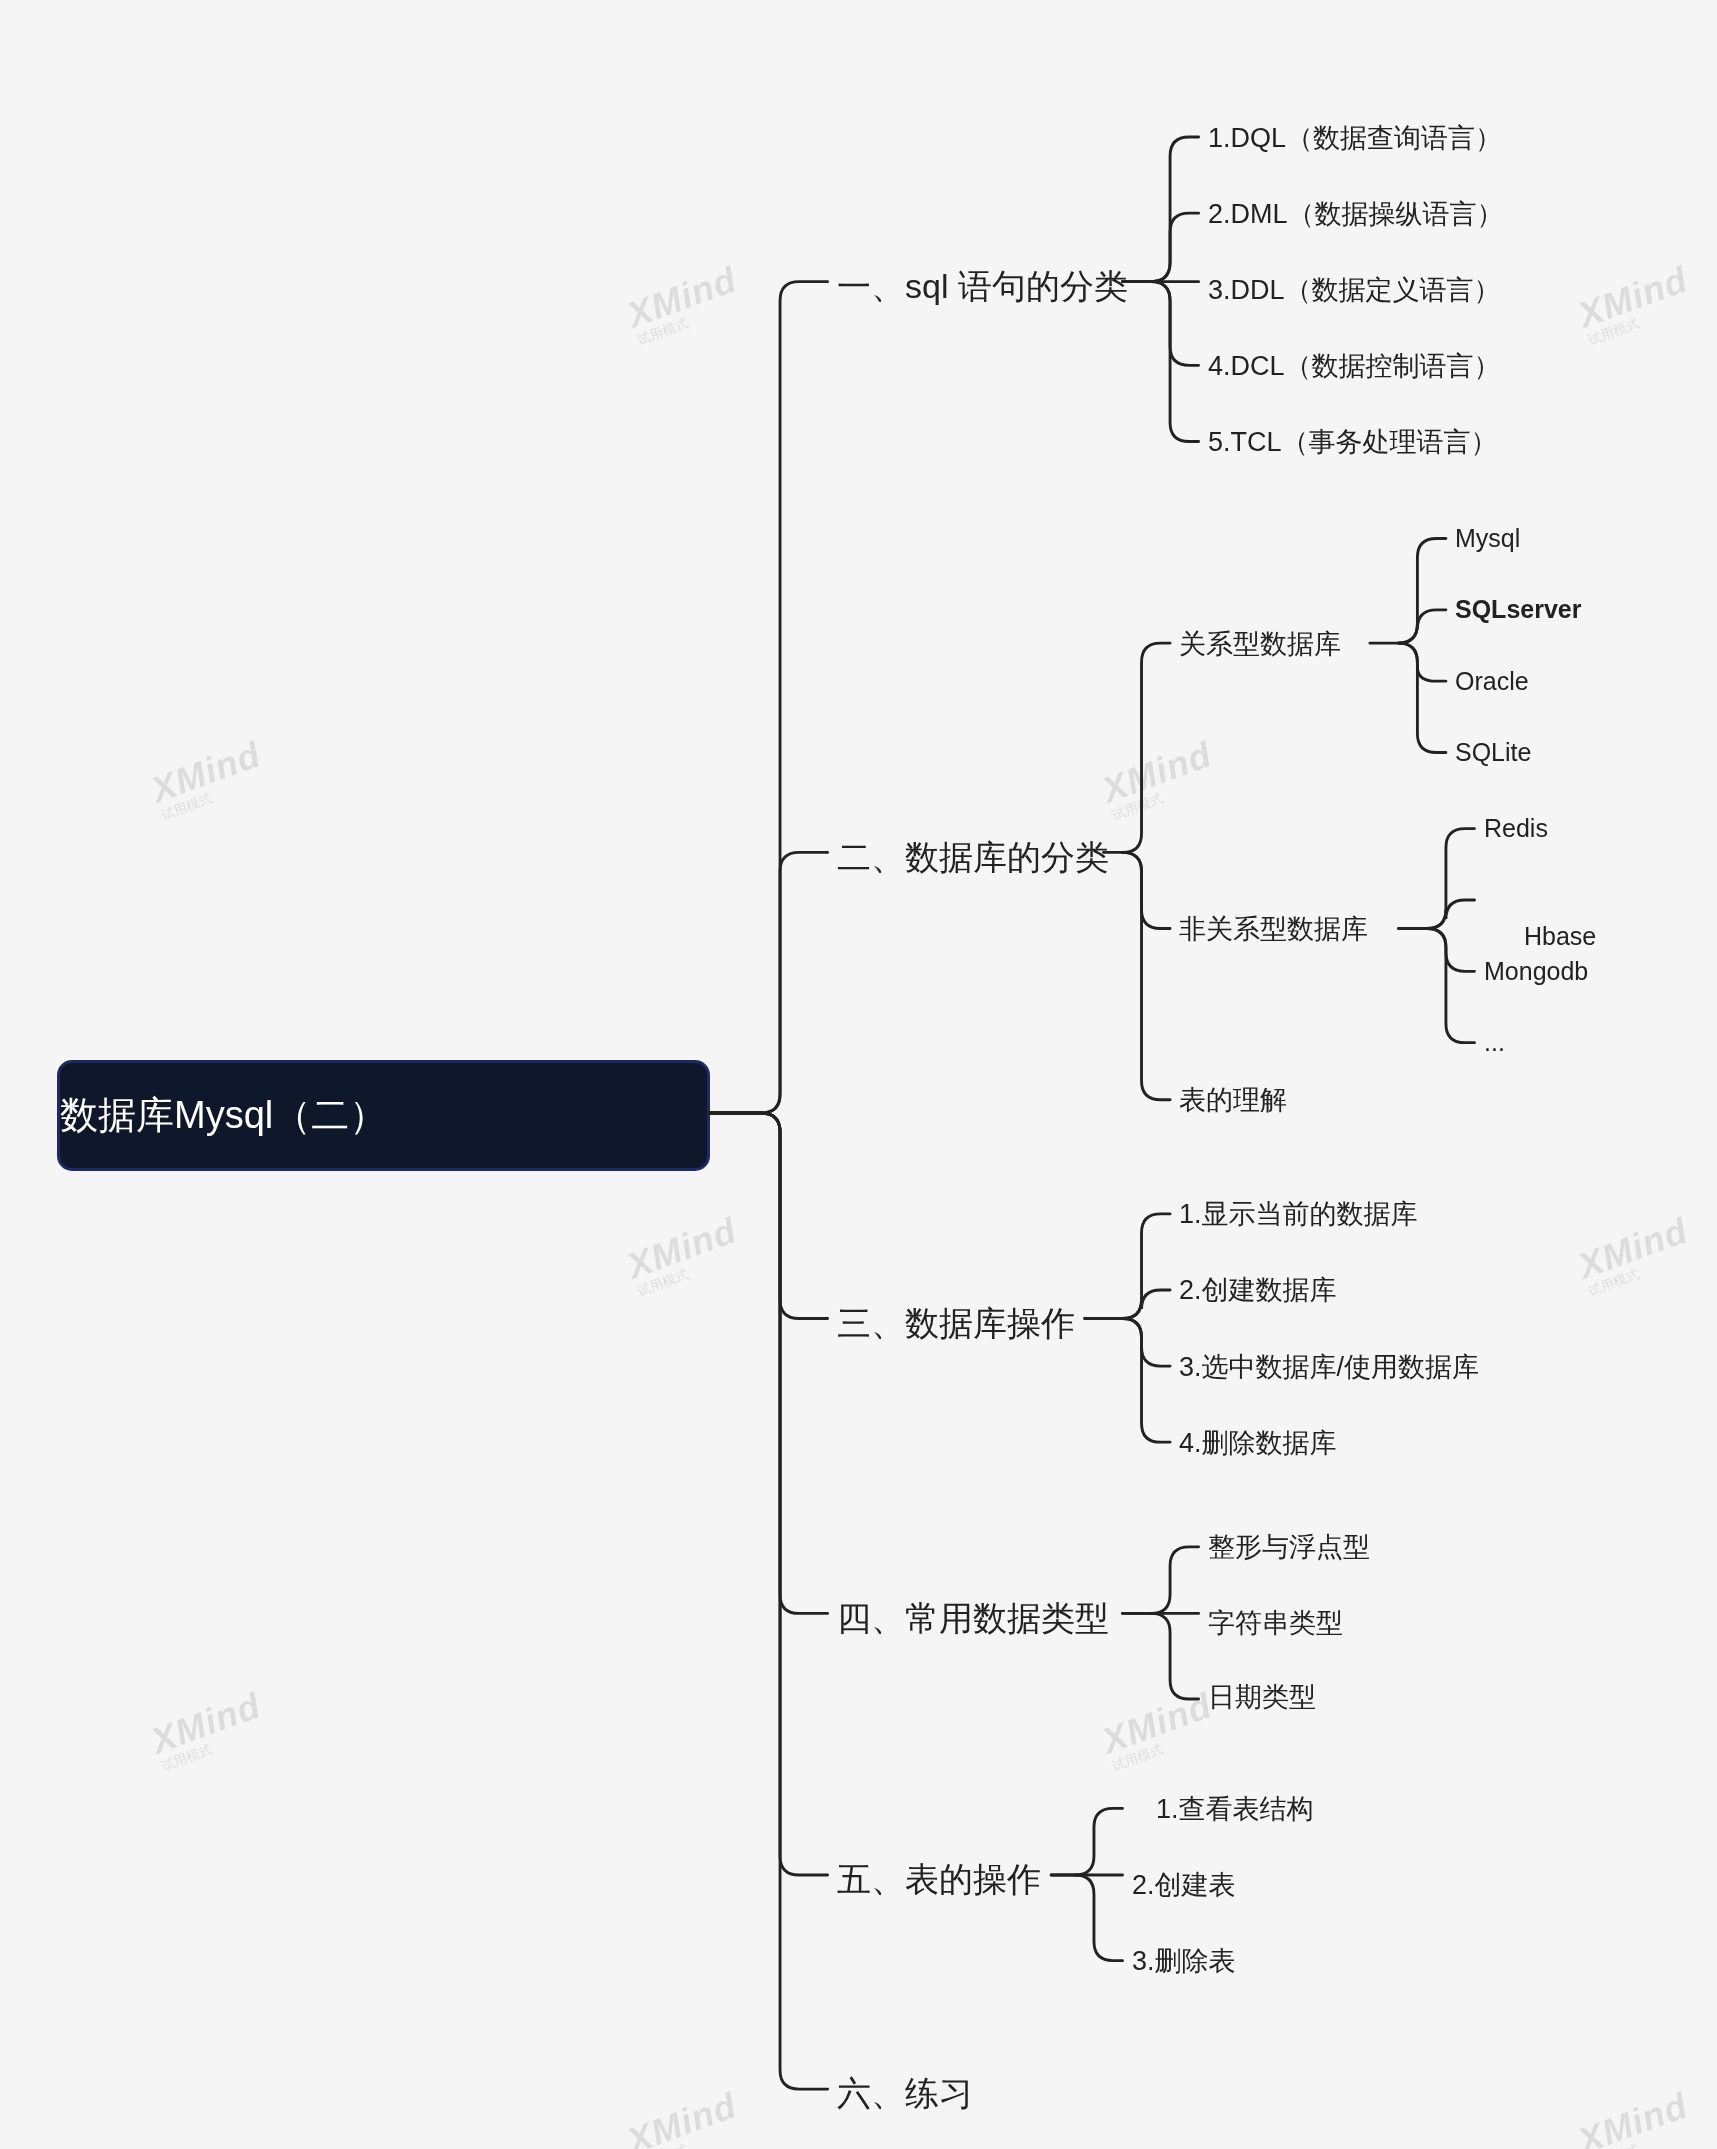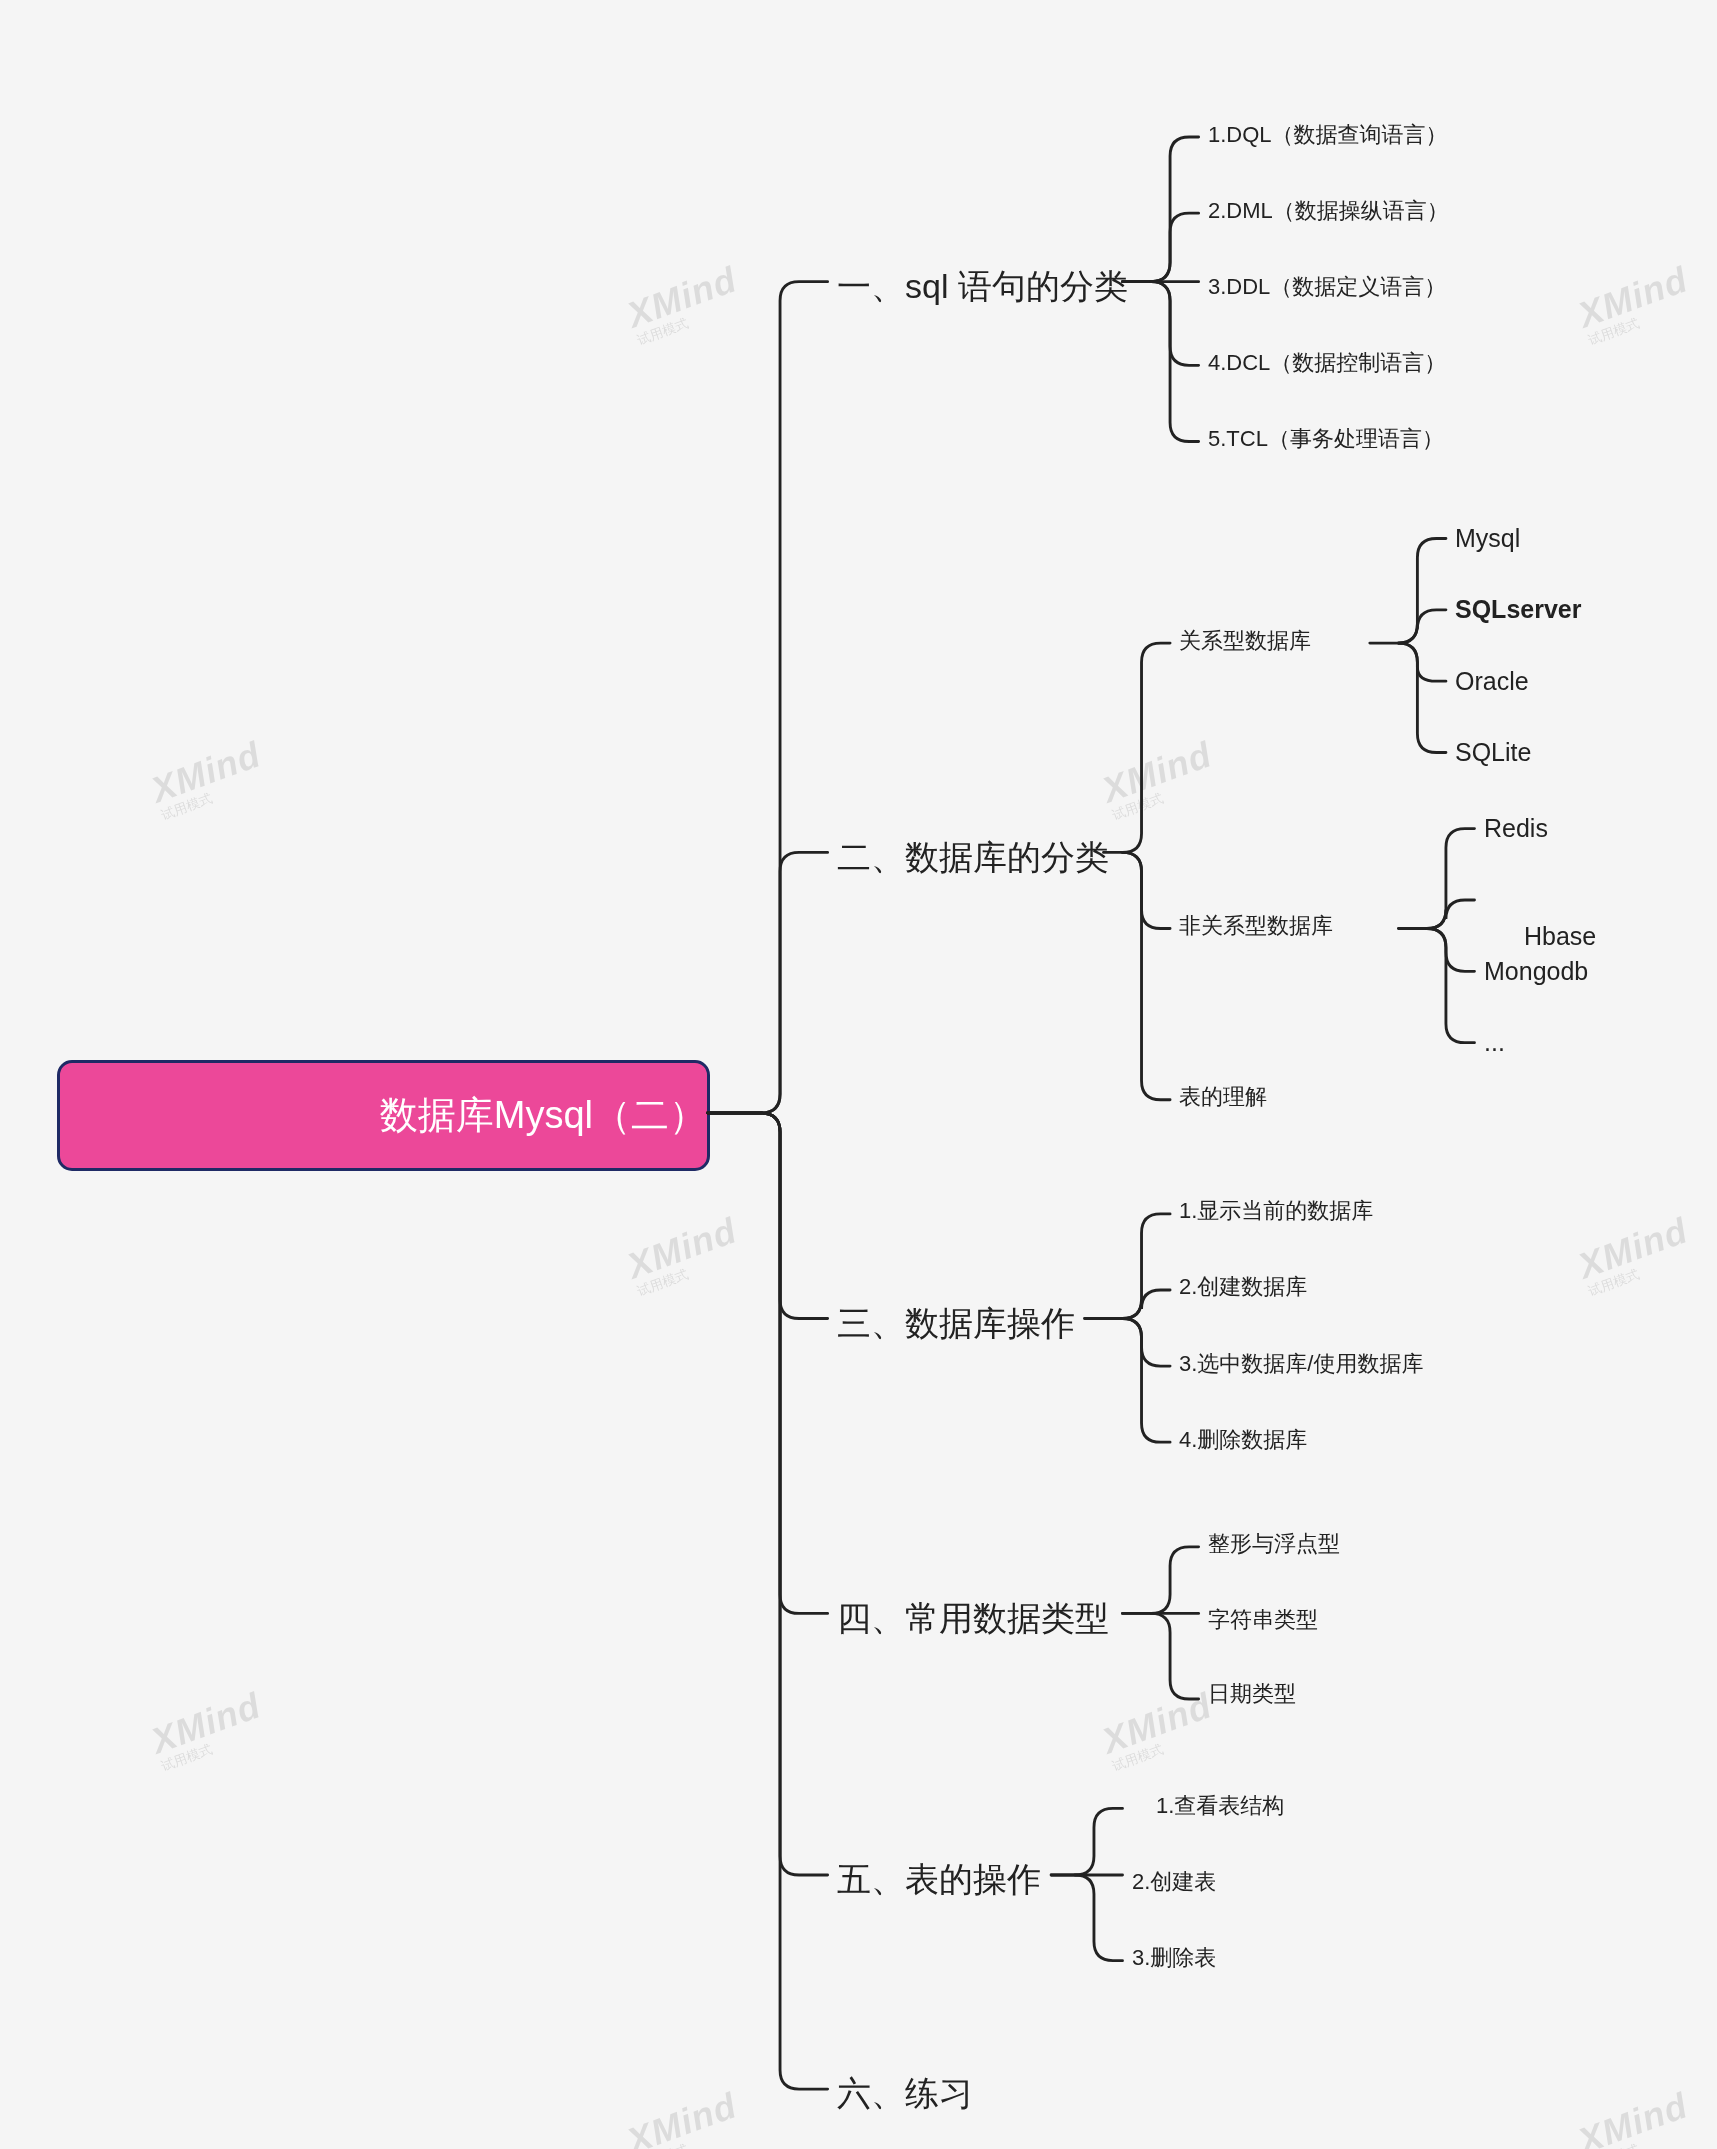--- a/index.html
+++ b/index.html
@@ -37,7 +37,7 @@
     white-space: nowrap;
   }
   .node.lvl2 { font-size: 34px; }
-  .node.lvl3 { font-size: 22px; }
+  .node.lvl3 { font-size: 27px; }
   .node.lvl4 { font-size: 25px; }
   
   svg.connectors {

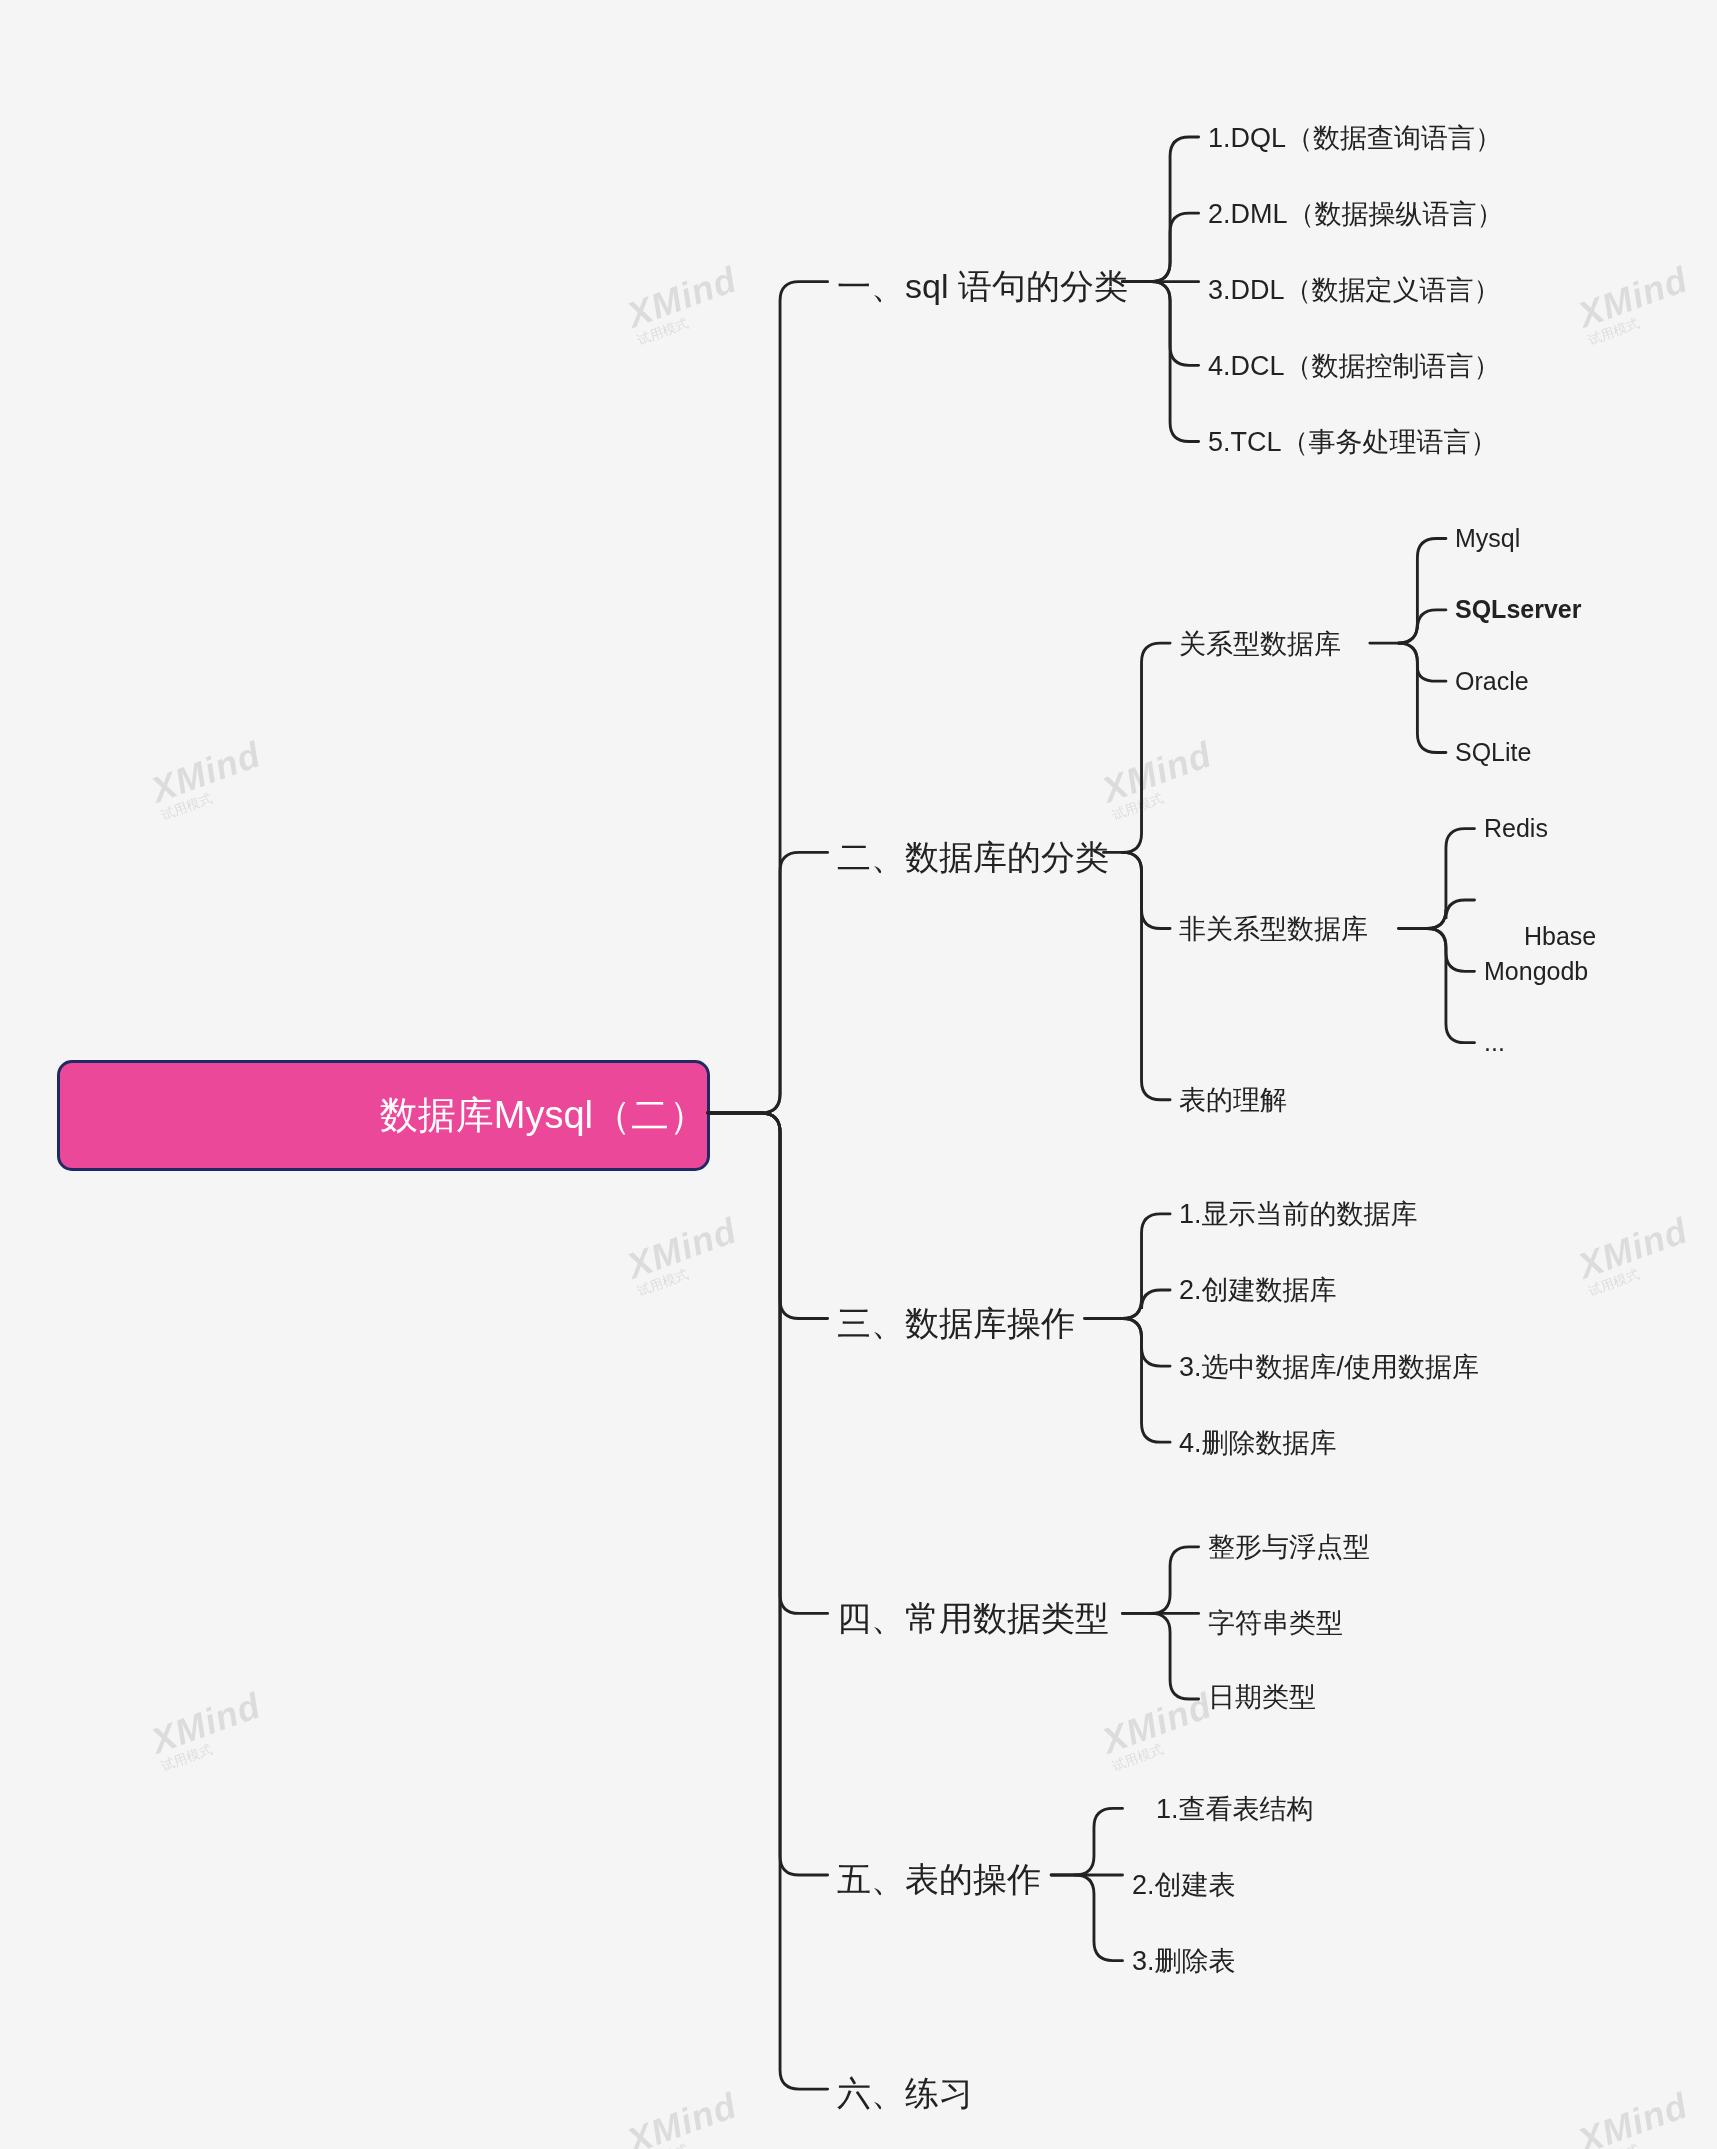--- a/index.html
+++ b/index.html
@@ -19,13 +19,13 @@
   
   .root-node {
     position: absolute;
-    background: #ec4899;
+    background: #0f172a;
     color: #fff;
     border: 3.8px solid #1f2a65;
     border-radius: 15px;
     display: flex;
     align-items: center;
-    justify-content: flex-end;
+    justify-content: flex-start;
     font-size: 38px;
     font-weight: 500;
   }

